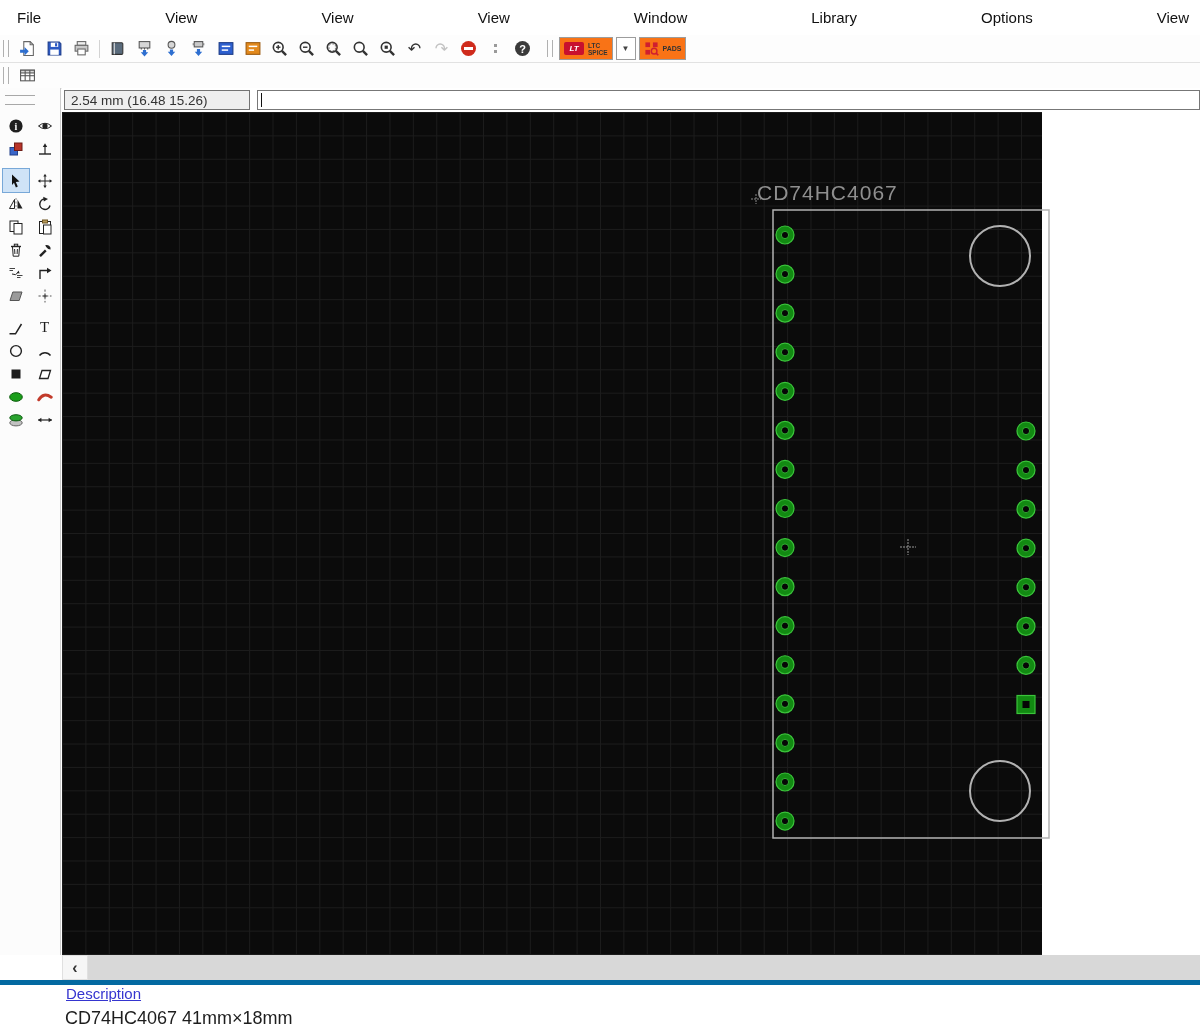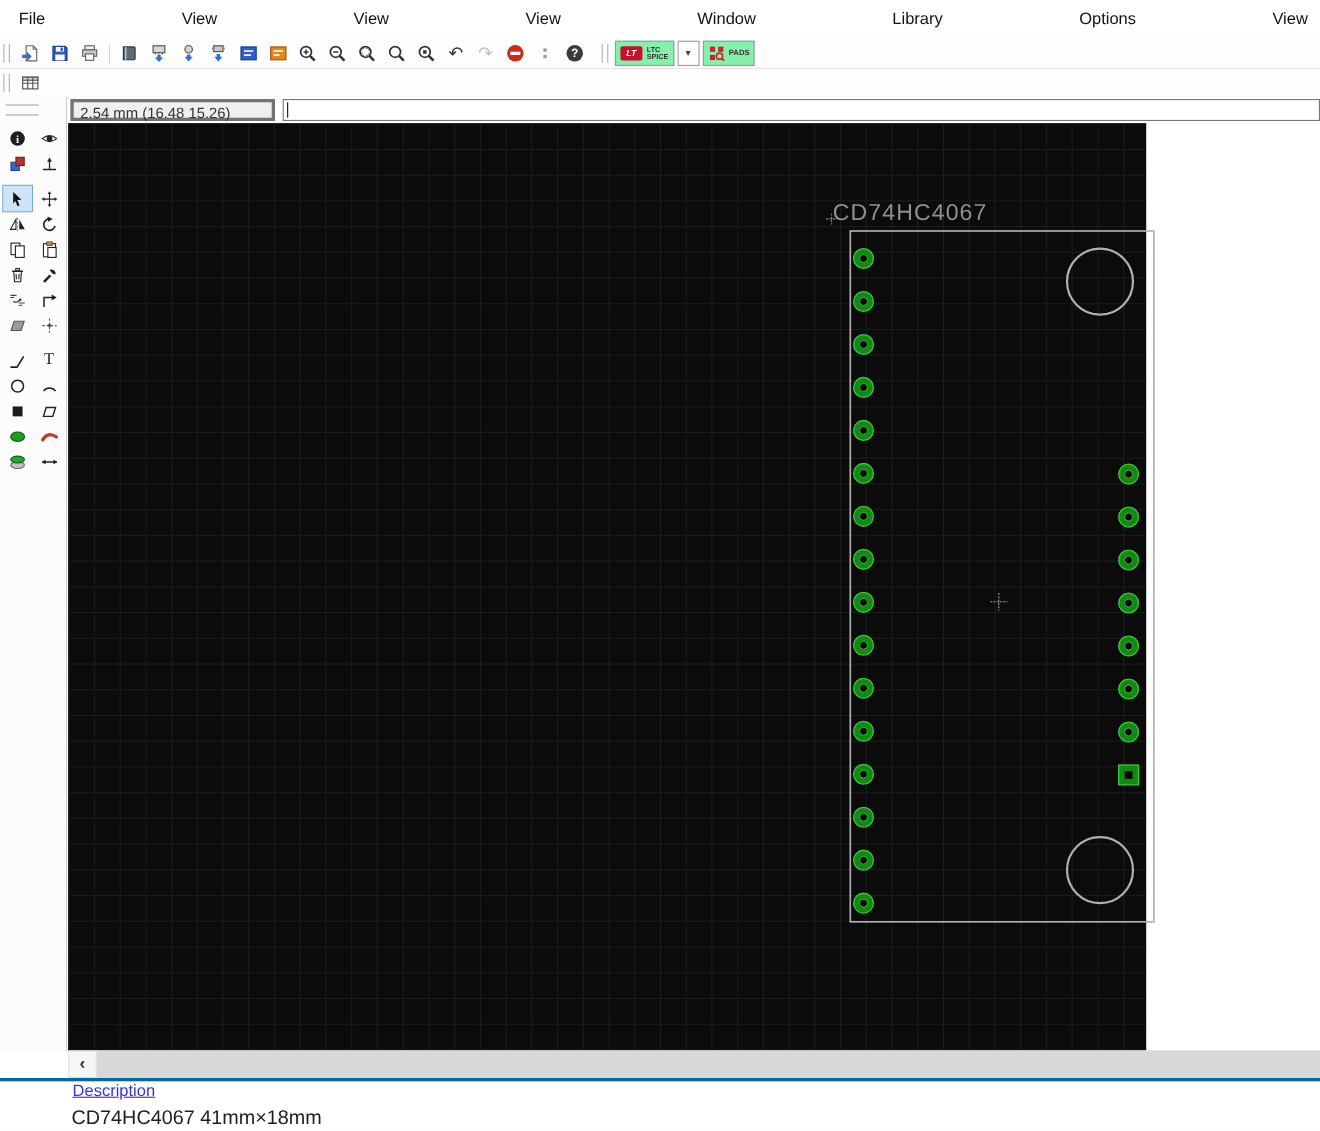--- a/index.html
+++ b/index.html
@@ -26,7 +26,7 @@
         display:flex;align-items:center;justify-content:center;}
   .uglyph{font-size:16px;color:#333;}
   .uglyph.dim{color:#c2c2c2;}
-  .extbtn{height:21px;border:1px solid #9c9c9c;background:#86efac;display:flex;align-items:center;padding:0 4px;gap:4px;margin:0 1px;}
+  .extbtn{height:21px;border:1px solid #9c9c9c;background:#f97316;display:flex;align-items:center;padding:0 4px;gap:4px;margin:0 1px;}
   .ltlogo{width:20px;height:13px;background:#c8102e;color:#fff;font-size:8px;font-weight:bold;font-style:italic;
           display:flex;align-items:center;justify-content:center;border-radius:2px;}
   .lttxt{font-size:6.5px;line-height:7px;font-weight:bold;color:#333;}

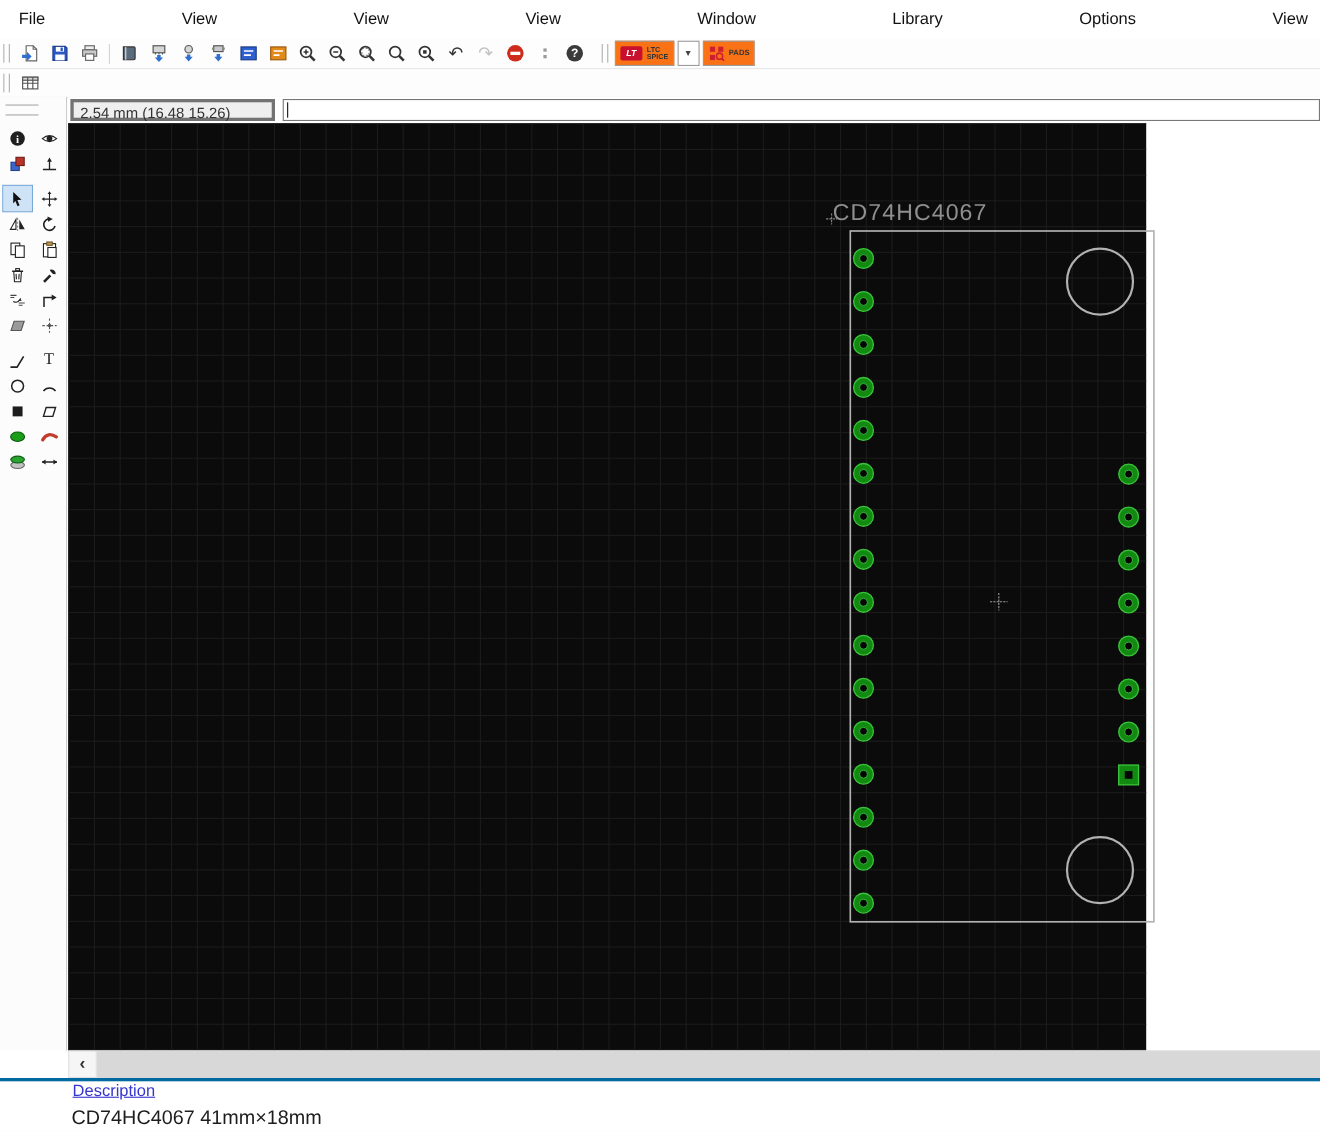--- a/index.html
+++ b/index.html
@@ -44,7 +44,7 @@
   .glyphT{font-family:"Liberation Serif",serif;font-size:15px;color:#1c1c1c;}
 
   .statusrow{position:absolute;left:62px;top:88px;right:0;height:24px;background:#fff;display:flex;align-items:center;}
-  .grid-readout{width:186px;height:20px;line-height:20px;background:#efefef;border:3px solid #737373;
+  .grid-readout{width:186px;height:20px;line-height:20px;background:#efefef;border:1px solid #737373;
                 font-size:13.5px;color:#333;padding-left:6px;box-sizing:border-box;margin-left:2px;white-space:nowrap;}
   .coord-input{flex:1;height:20px;border:1px solid #777;background:#fff;margin-left:7px;display:flex;align-items:center;box-sizing:border-box;}
   .caret{display:inline-block;width:1px;height:14px;background:#111;margin-left:3px;}

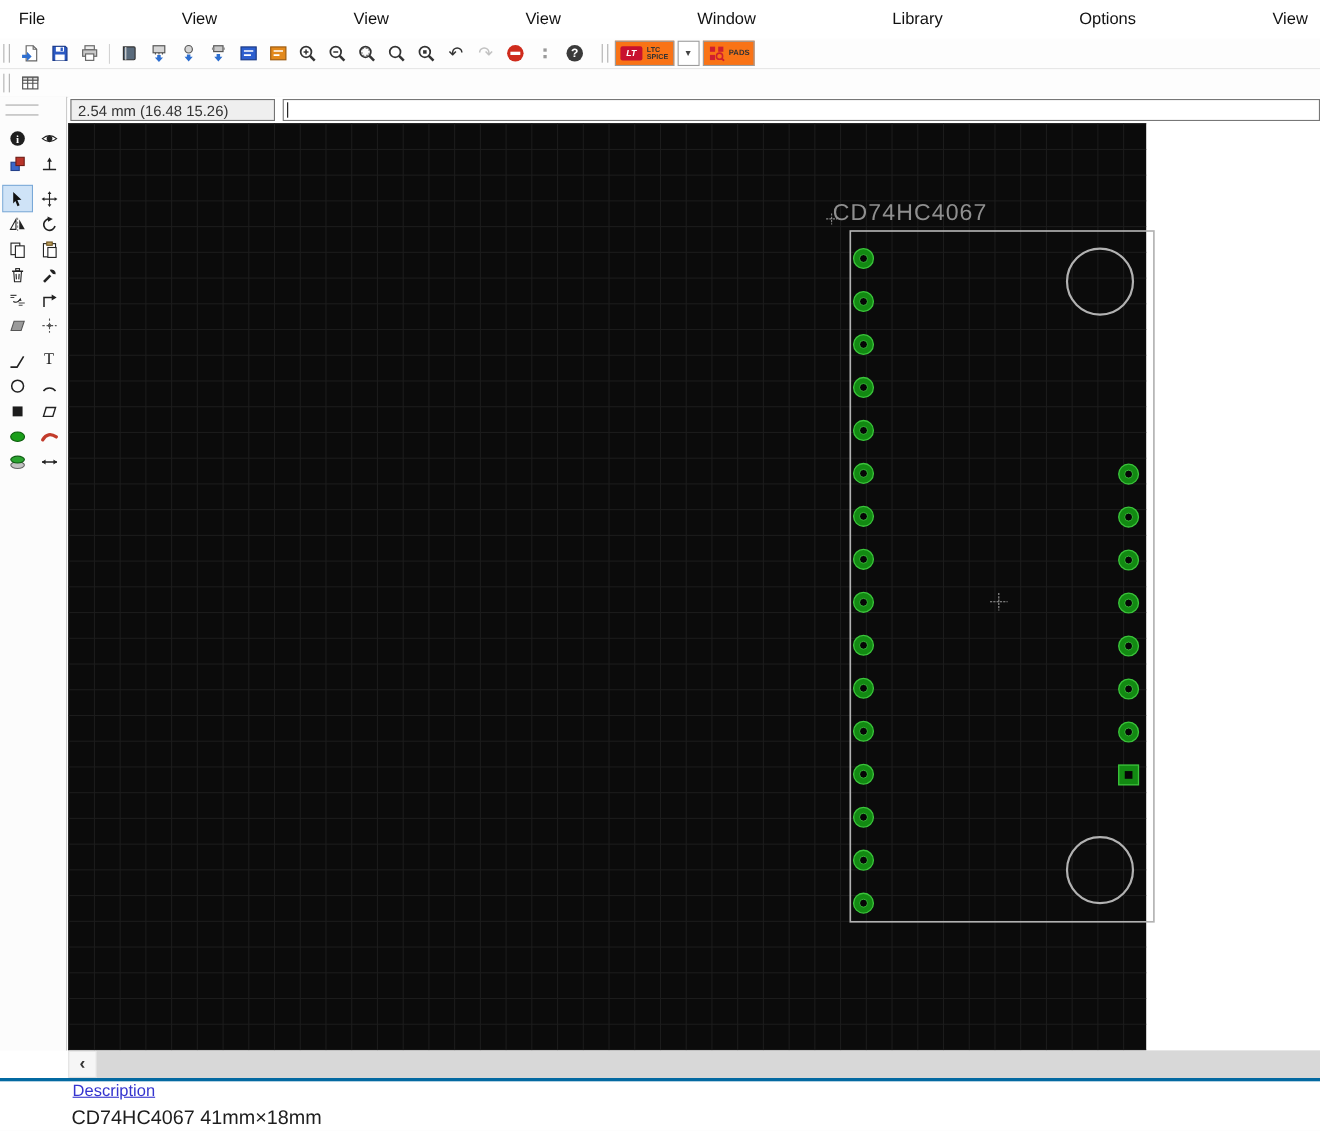--- a/index.html
+++ b/index.html
@@ -62,7 +62,7 @@
   .scrolltrack{flex:1;background:#e9e9e9;position:relative;}
   .thumb{position:absolute;left:0;top:0;bottom:0;width:100%;background:#d8d8d8;}
 
-  .footer{position:absolute;left:0;top:980px;right:0;bottom:0;background:#fff;border-top:3px solid #0369a1;}
+  .footer{position:absolute;left:0;top:980px;right:0;bottom:0;background:#fff;border-top:5px solid #0369a1;}
   .desc-link{position:absolute;left:66px;top:0px;color:#3535cf;text-decoration:underline;font-size:15px;cursor:pointer;}
   .desc-text{position:absolute;left:65px;top:23px;color:#1d1d1d;font-size:18px;}
 </style>

